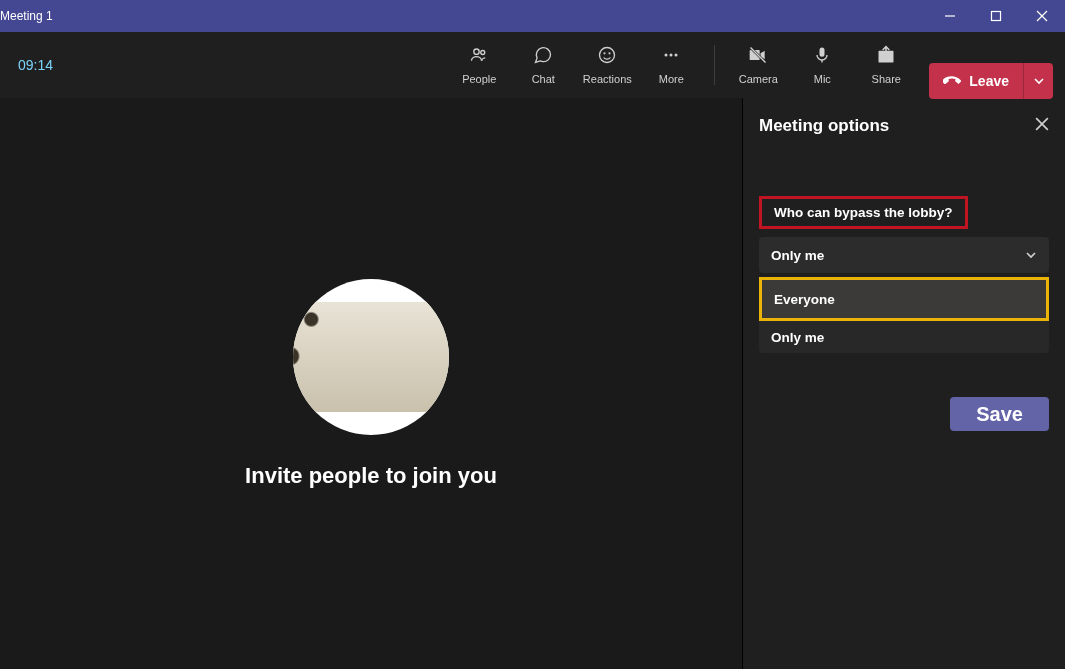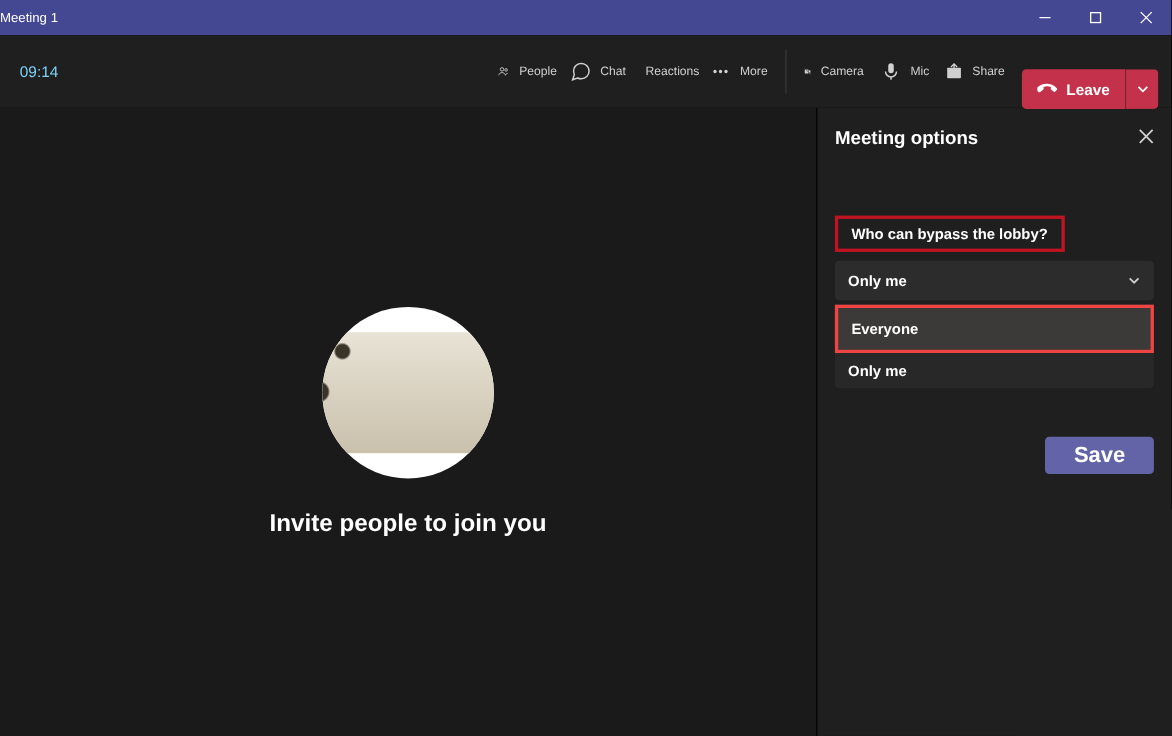--- a/index.html
+++ b/index.html
@@ -47,7 +47,7 @@
   .toolbar .spacer { flex: 1; }
   .toolbar .tbtn {
     display: flex;
-    flex-direction: row;
+    flex-direction: column;
     align-items: center;
     justify-content: center;
     color: #d0d0d0;

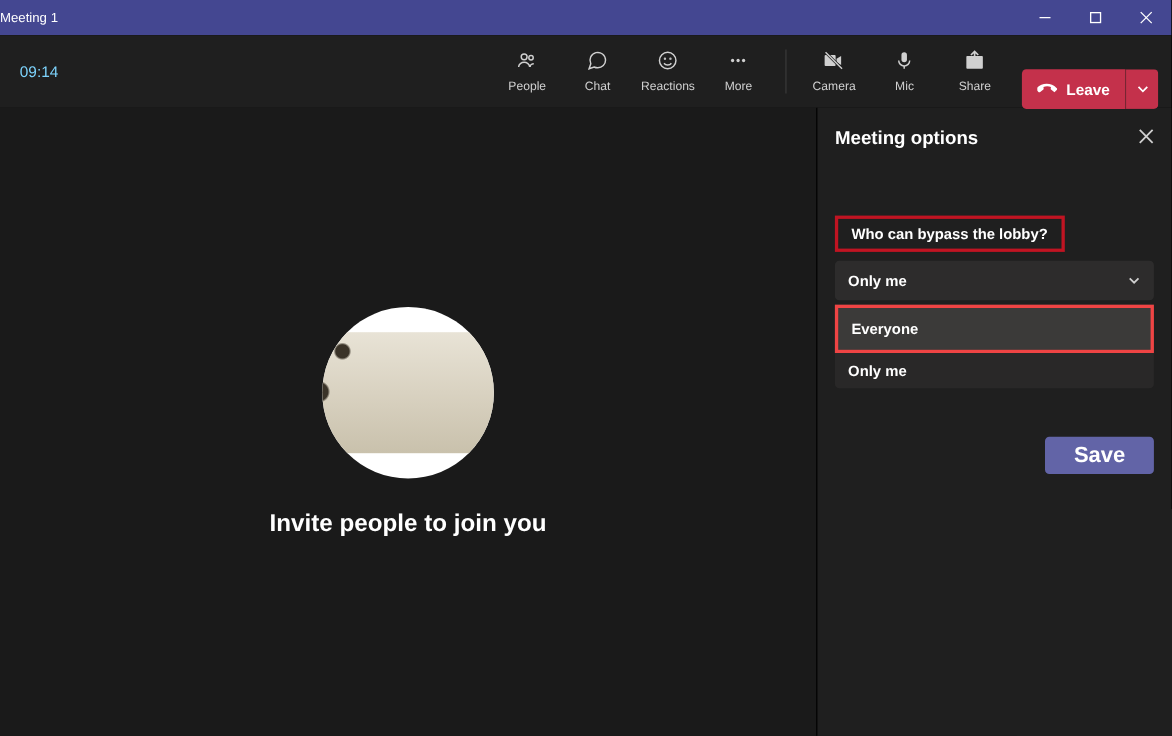--- a/index.html
+++ b/index.html
@@ -180,7 +180,7 @@
     padding: 16px 12px;
     font-weight: 600;
     font-size: 13.5px;
-    border: 3px solid #ef4444;
+    border: 3px solid #eab308;
   }
   .option-onlyme {
     background: #292828;

